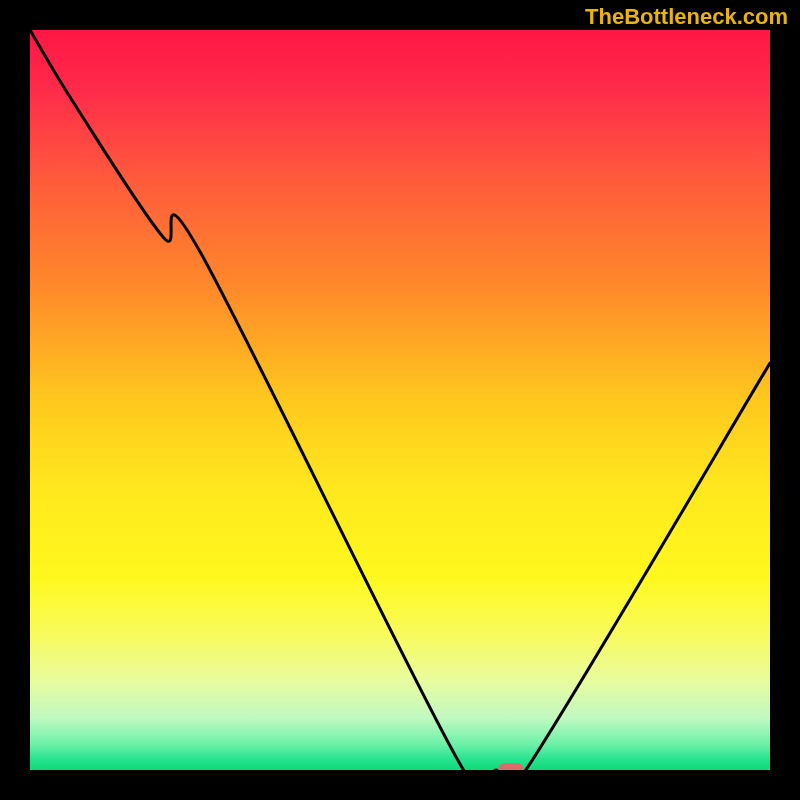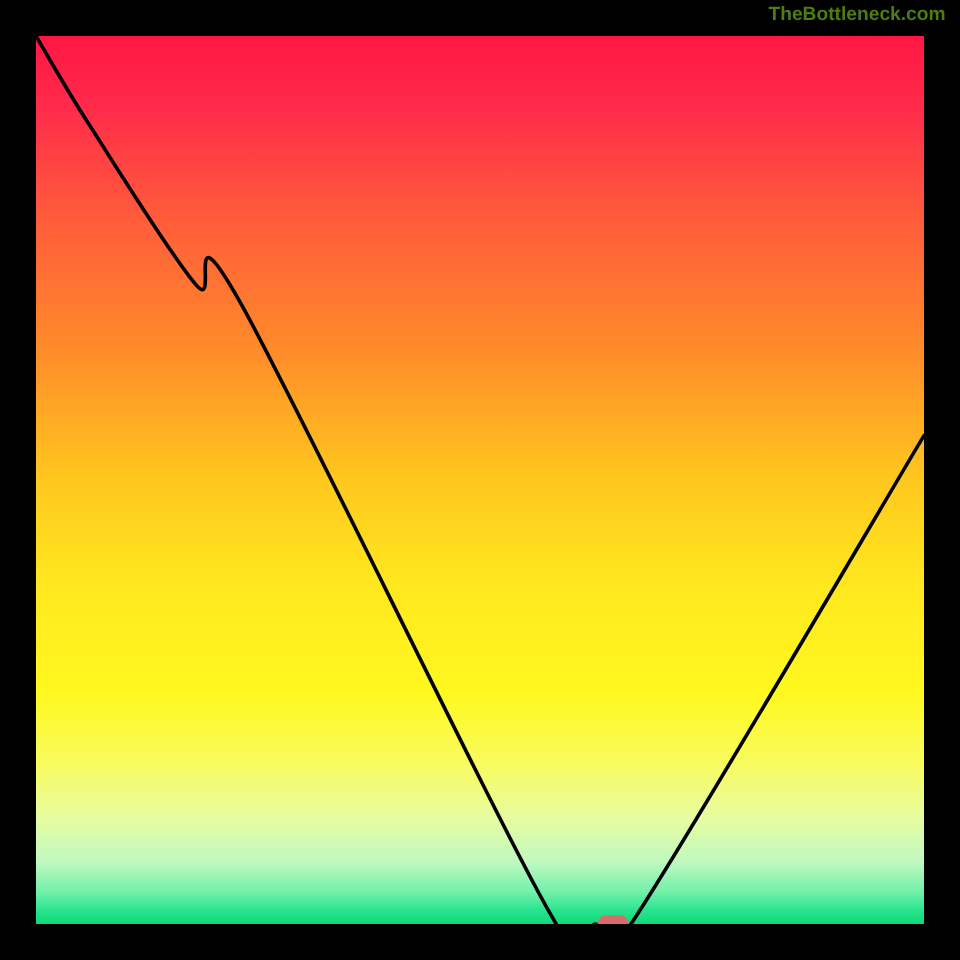--- a/index.html
+++ b/index.html
@@ -15,8 +15,8 @@
       top: 4px;
       right: 12px;
       font-family: Arial, sans-serif;
-      font-size: 16px;
-      color: #4d7c0f;
+      font-size: 22px;
+      color: #eab308;
       font-weight: 600;
       z-index: 10;
     }

